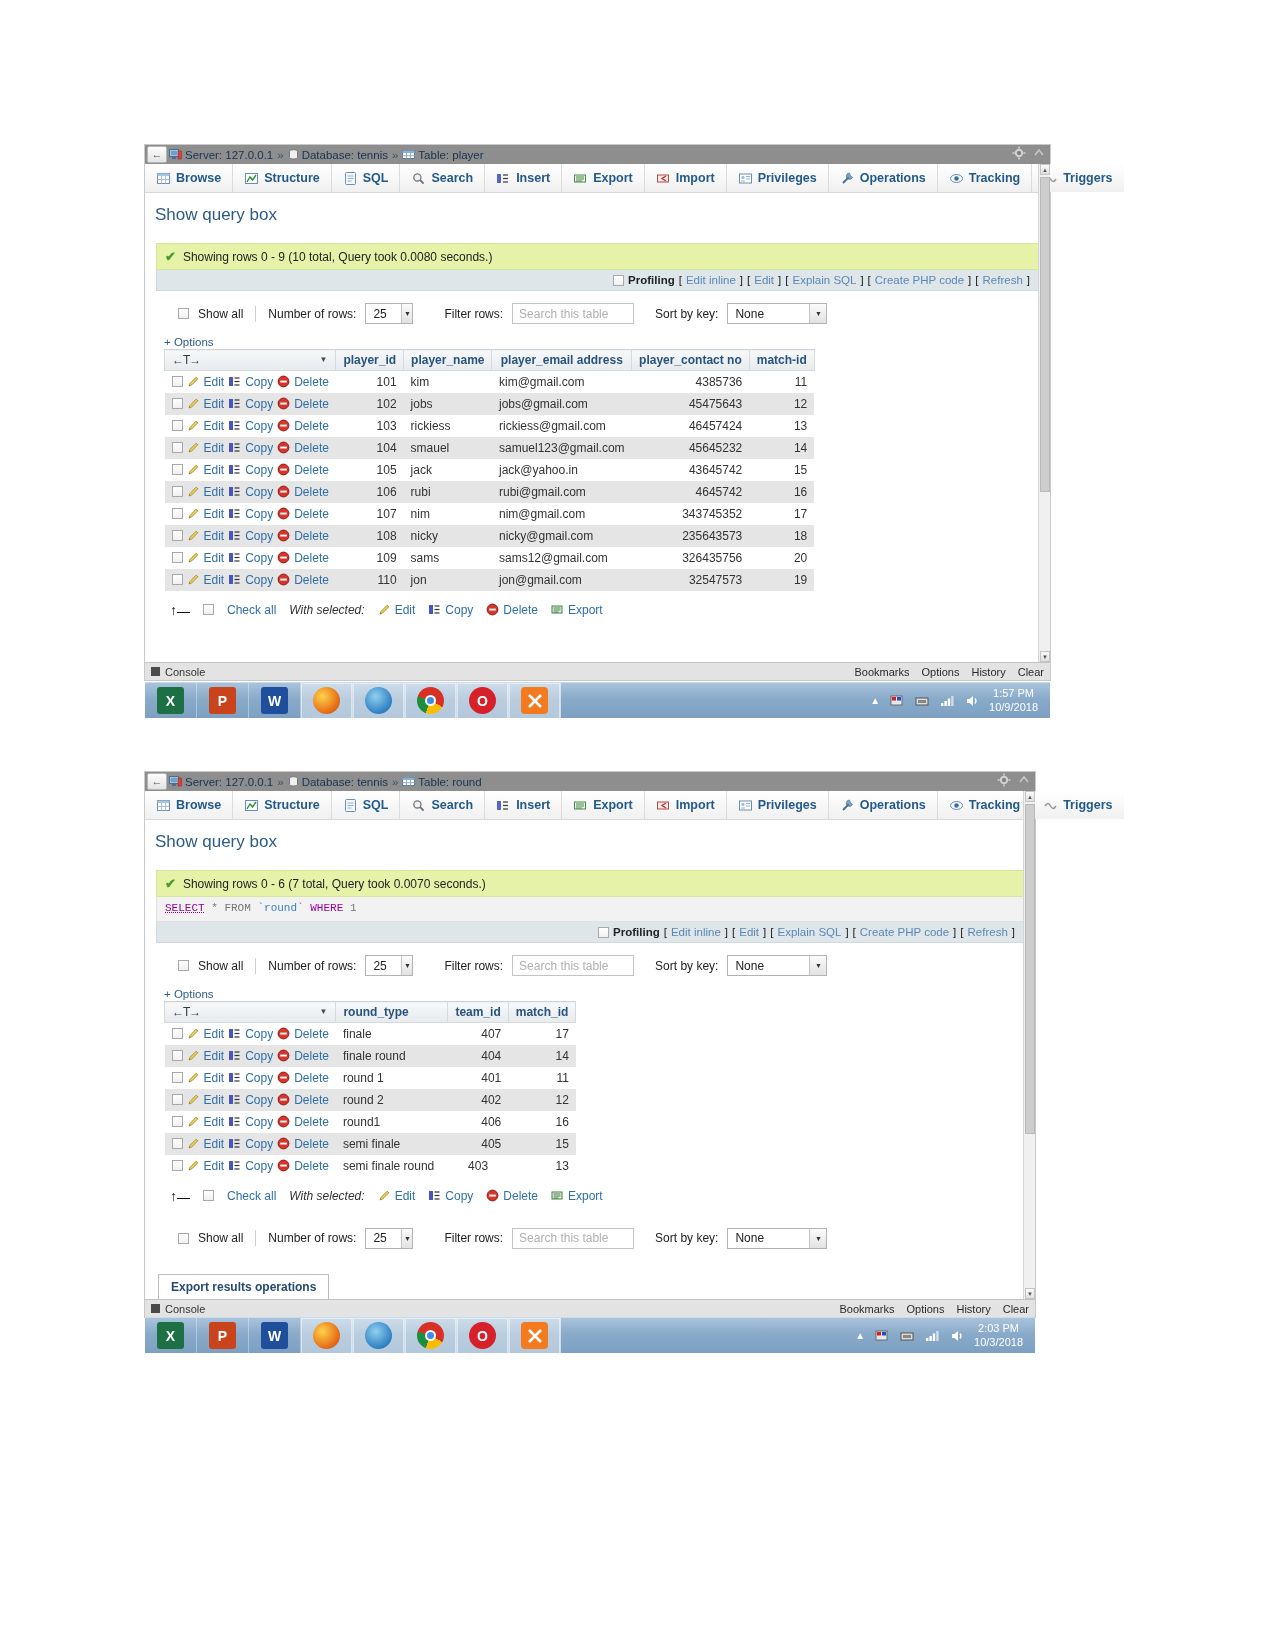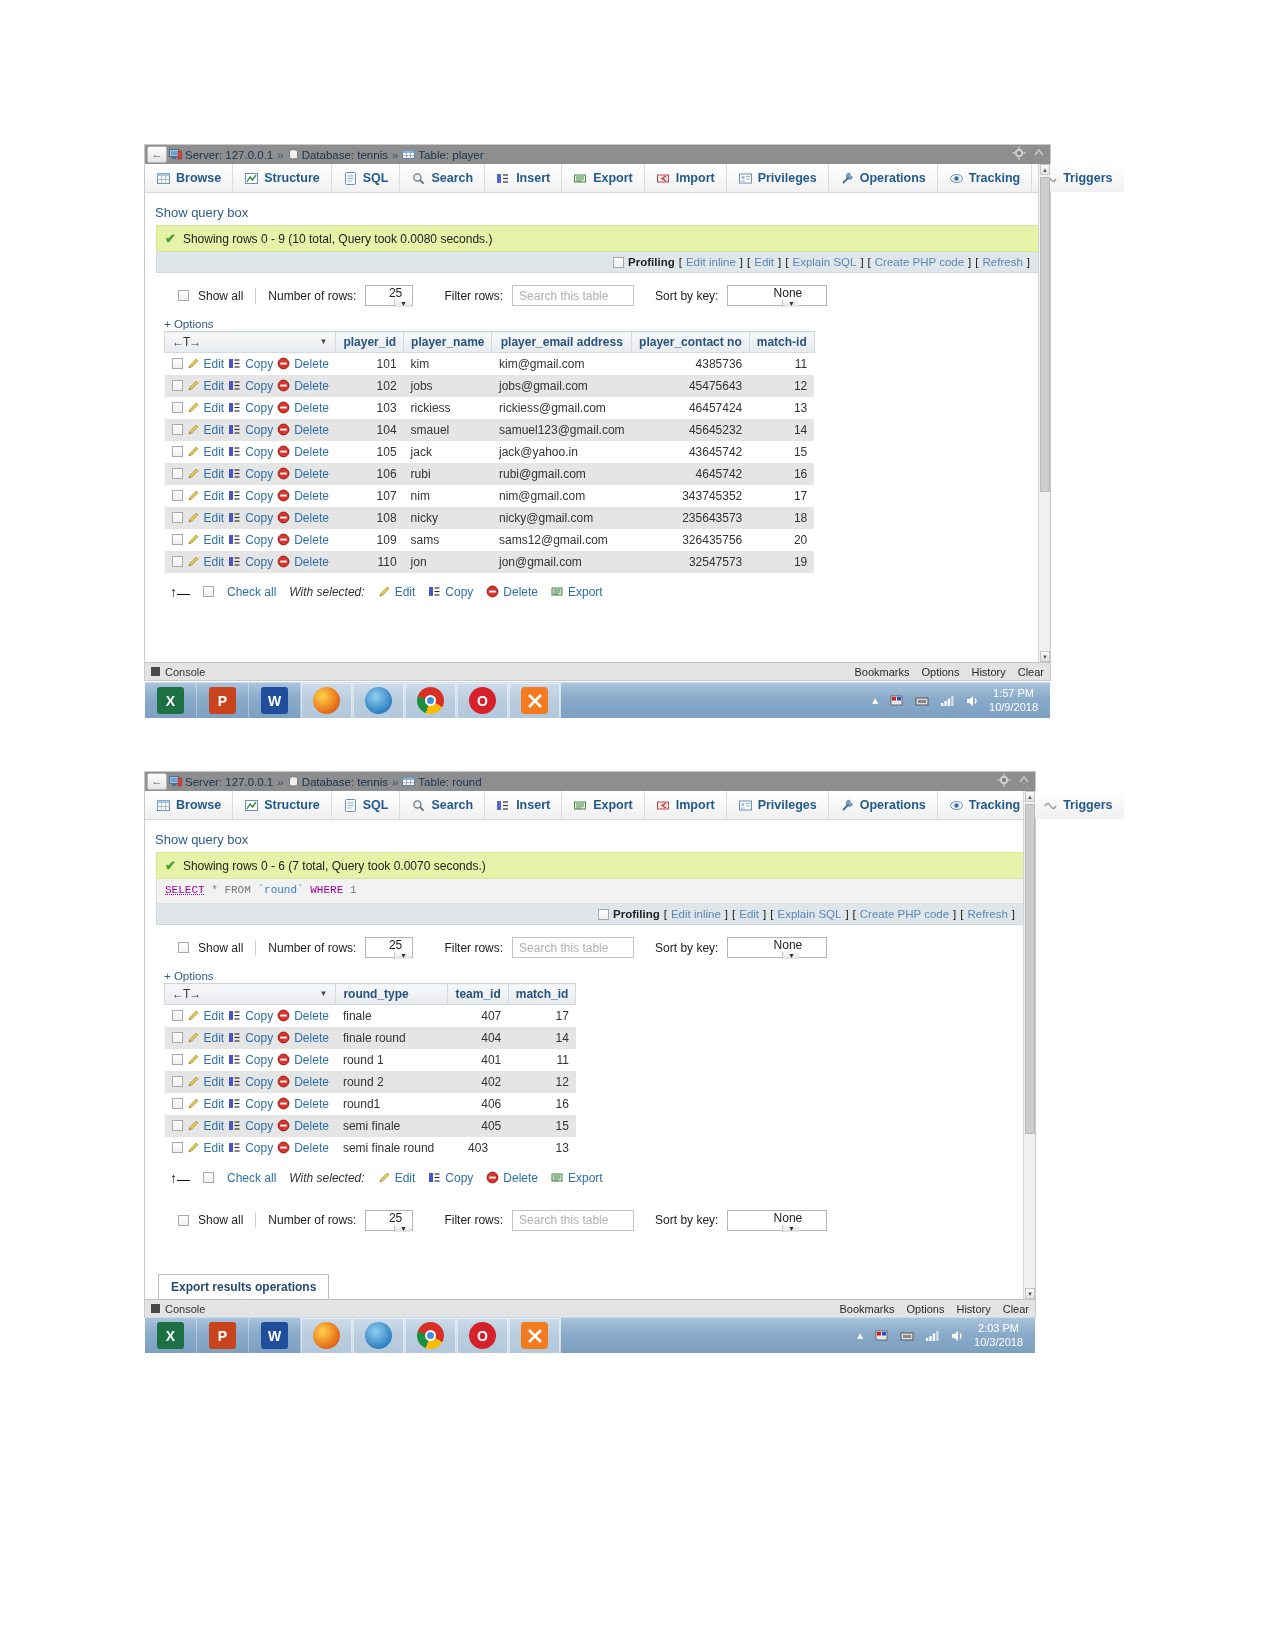--- a/index.html
+++ b/index.html
@@ -51,7 +51,7 @@
   }
   .tab .gi { width:15px; height:15px; display:inline-block; flex:0 0 15px; }
 
-  .showquery { font-size:13px; color:#2e5c86; padding:12px 10px 5px 10px; background:#fff; }
+  .showquery { font-size:17px; color:#2e5c86; padding:12px 10px 18px 10px; background:#fff; }
 
   .successbar {
     background:#e5f2a8; border:1px solid #d5e59b;

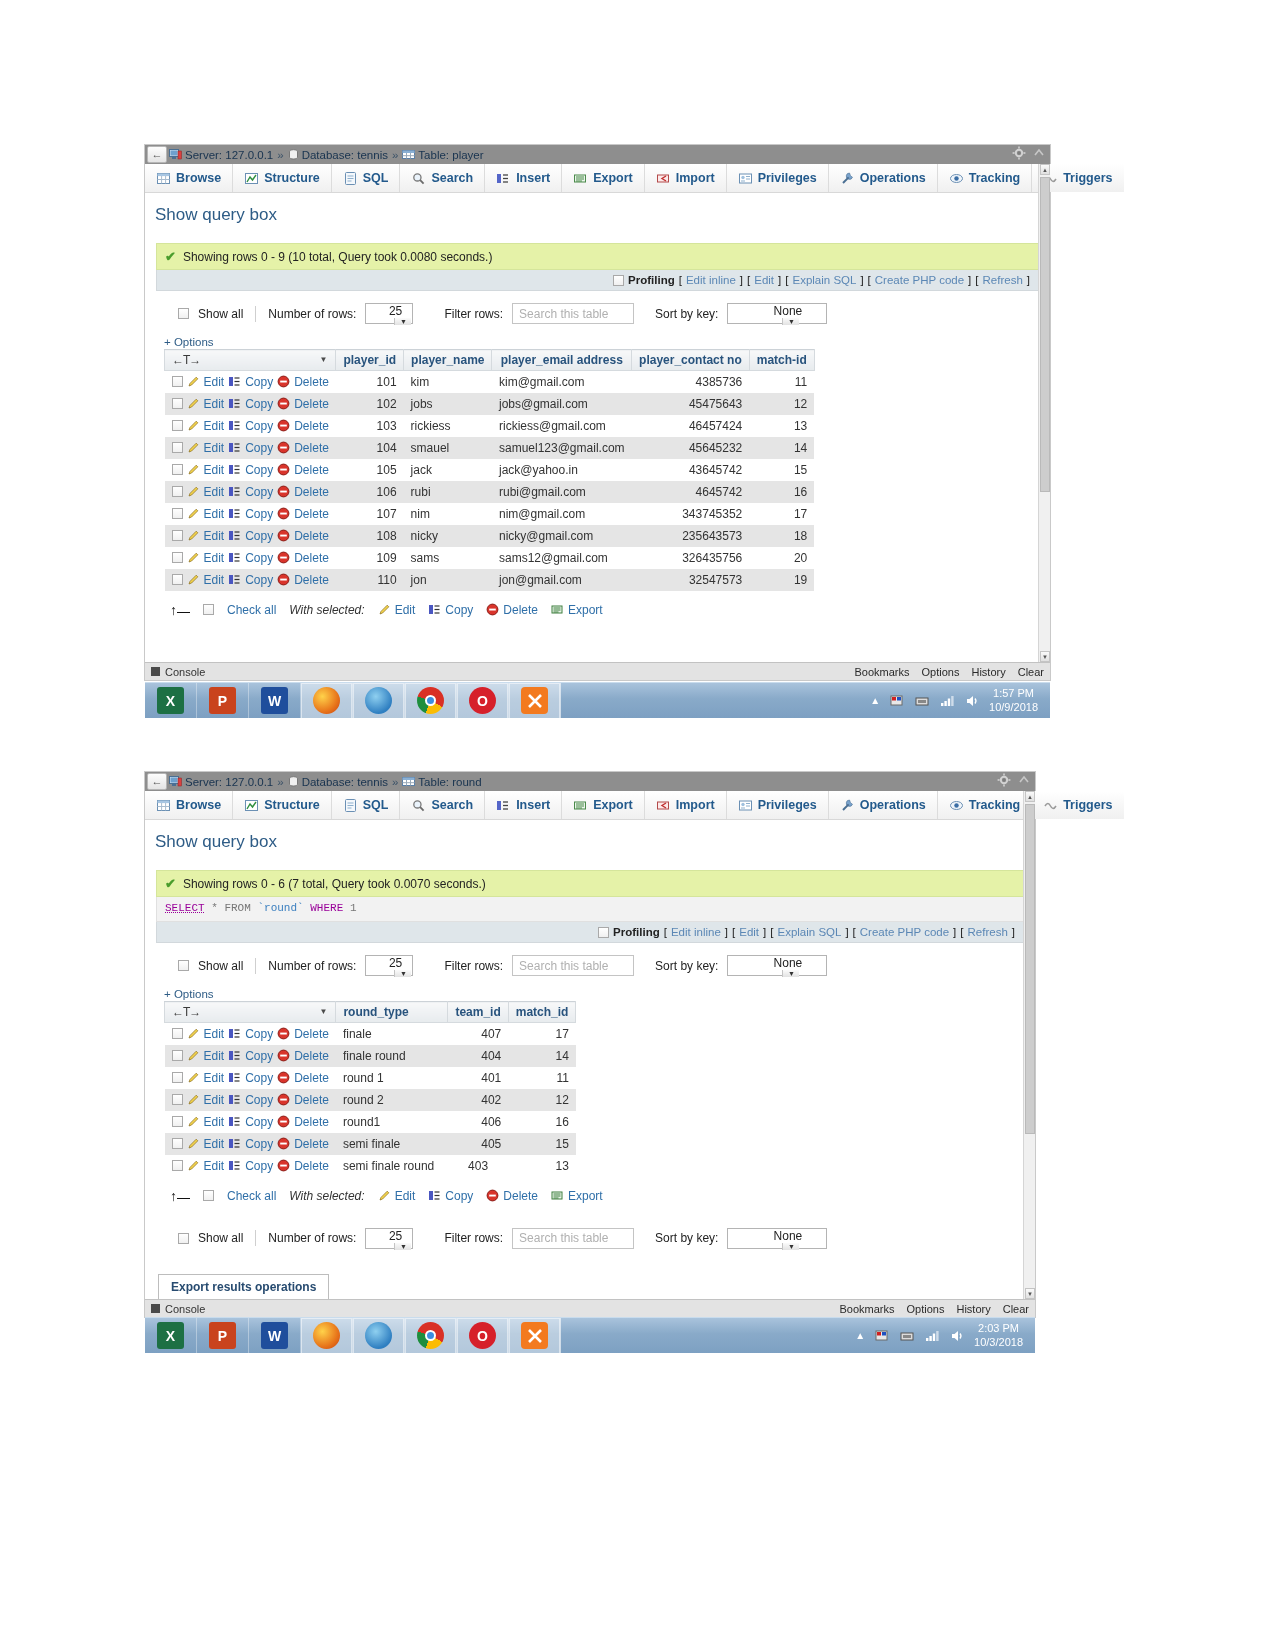--- a/index.html
+++ b/index.html
@@ -91,7 +91,7 @@
   .selbox {
     display:inline-flex; align-items:center;
     border:1px solid #b4b4b4; background:#fff; height:21px;
-    font-size:12px; padding-left:21px; color:#222;flex-direction:column;
+    font-size:12px; padding-left:7px; color:#222;
   }
   .selbox .val { min-width:22px; }
   .sel-arrow {

